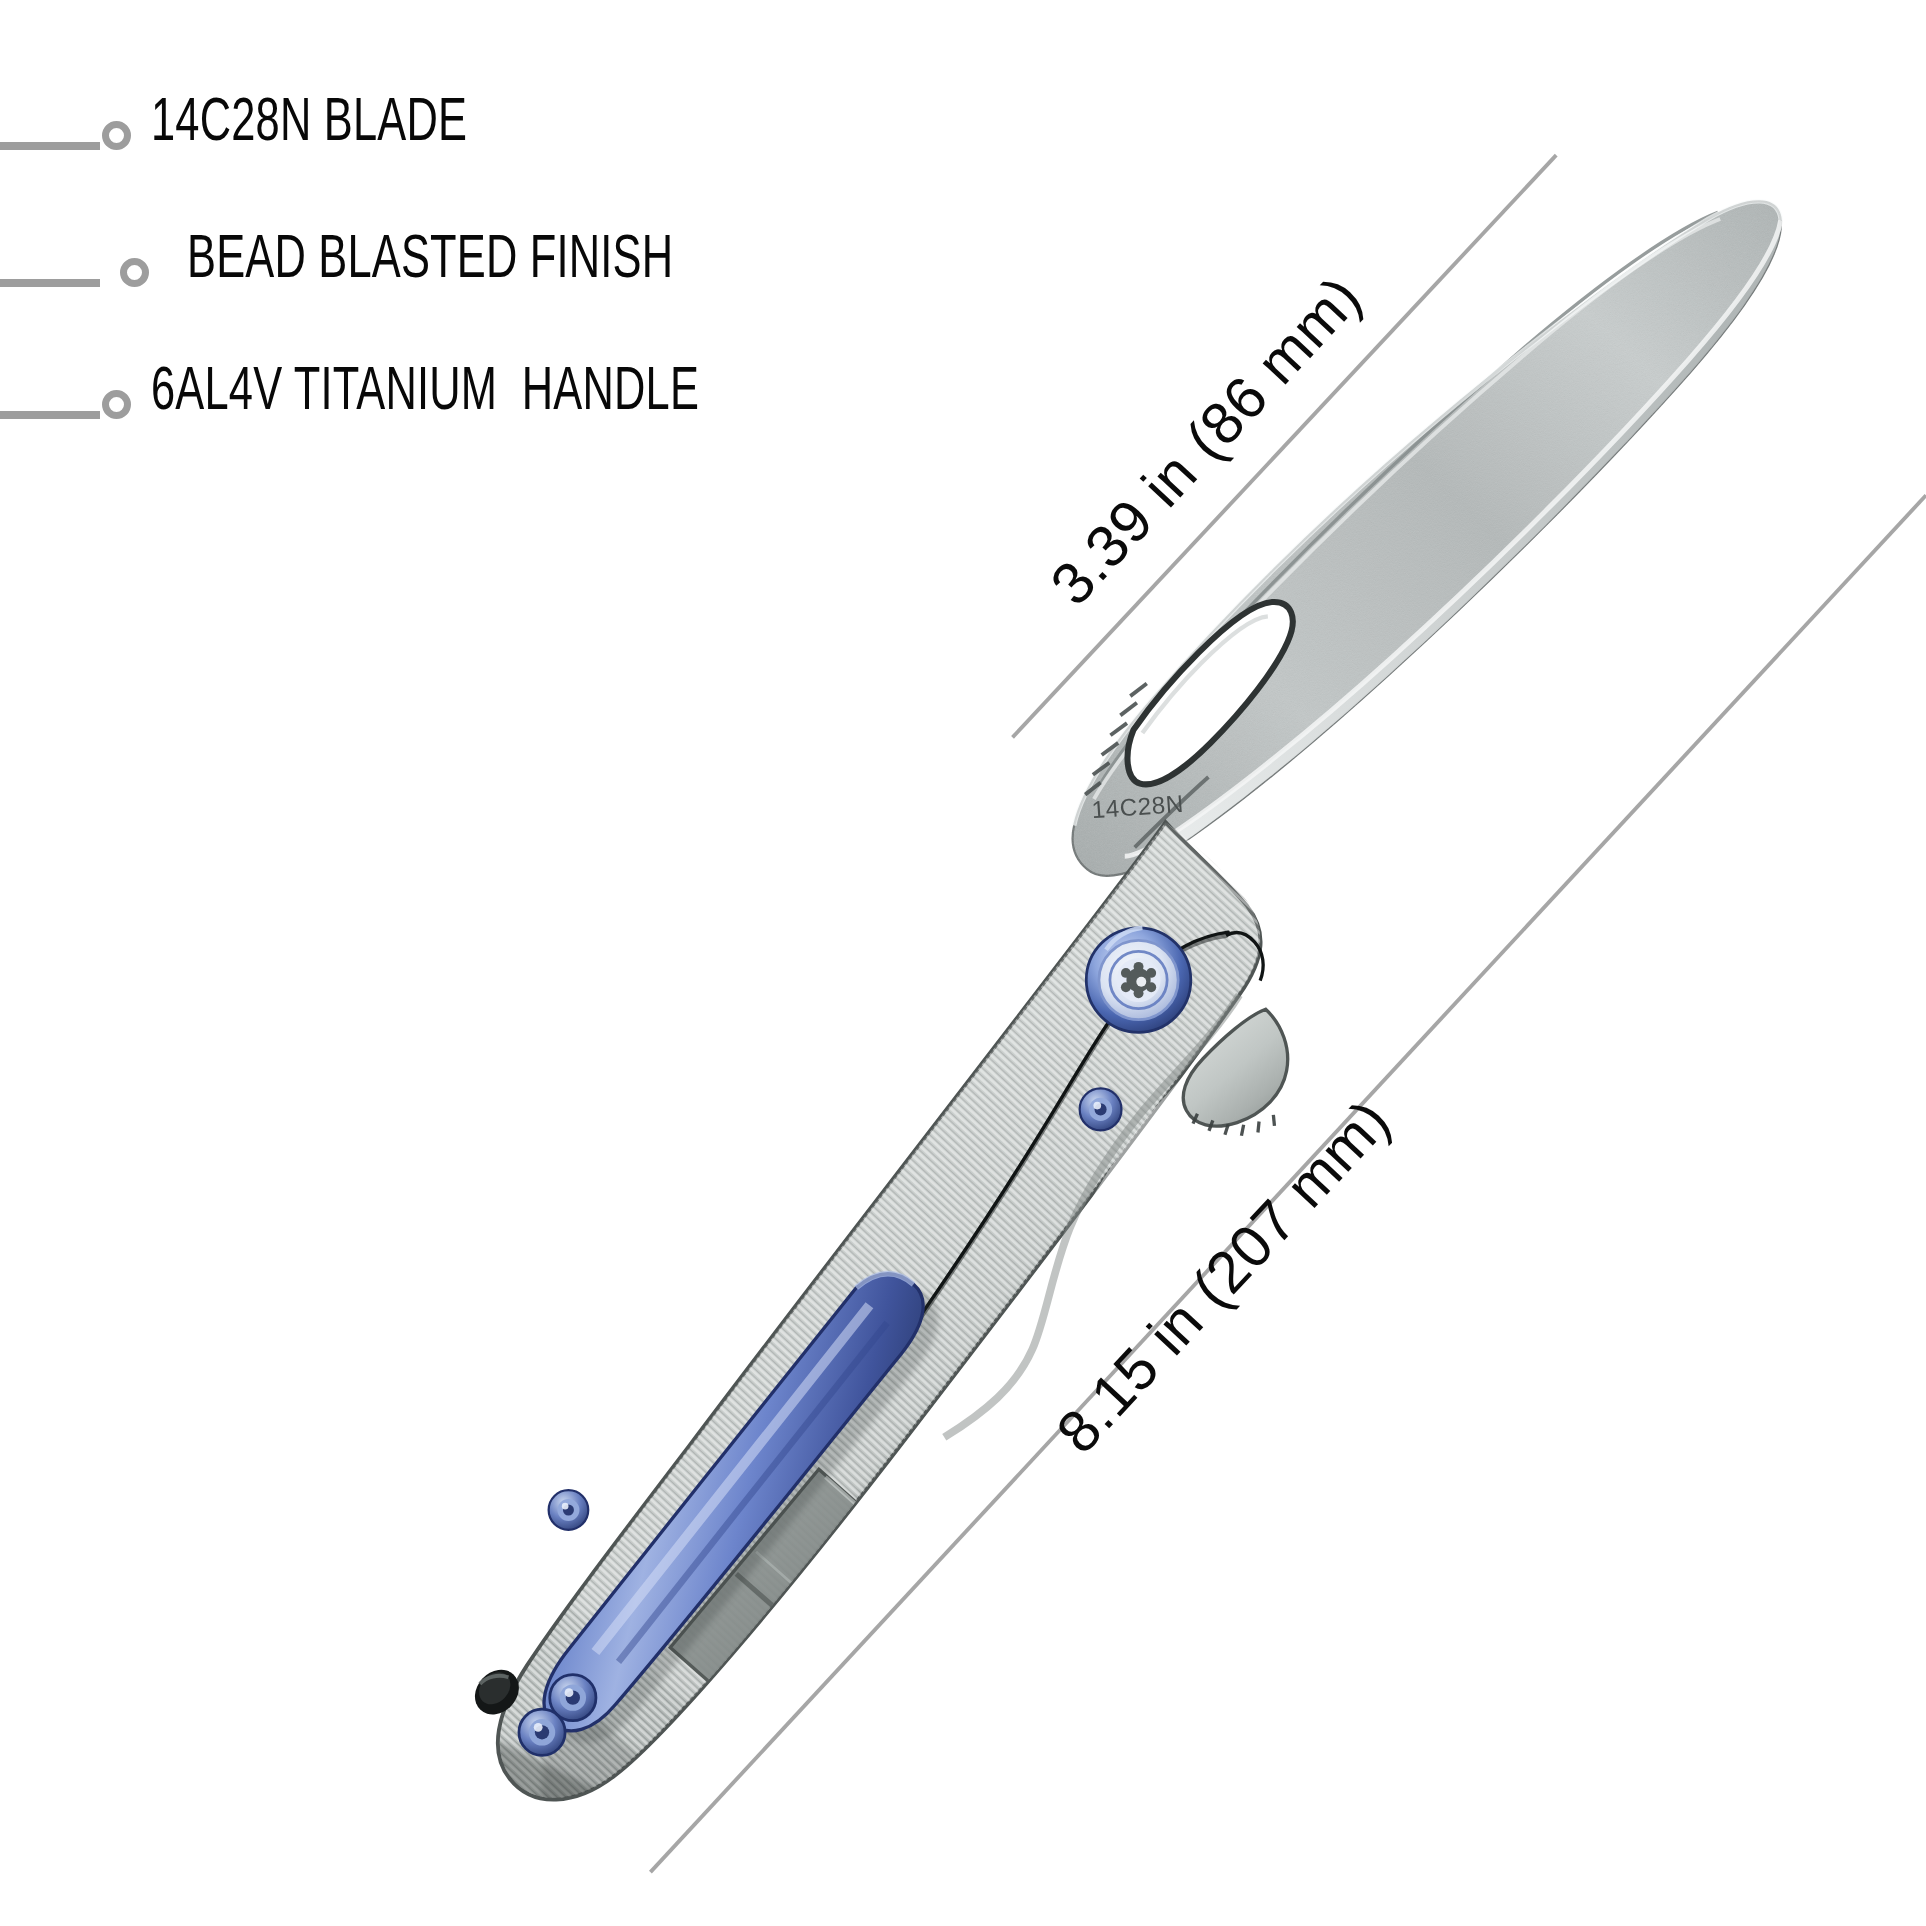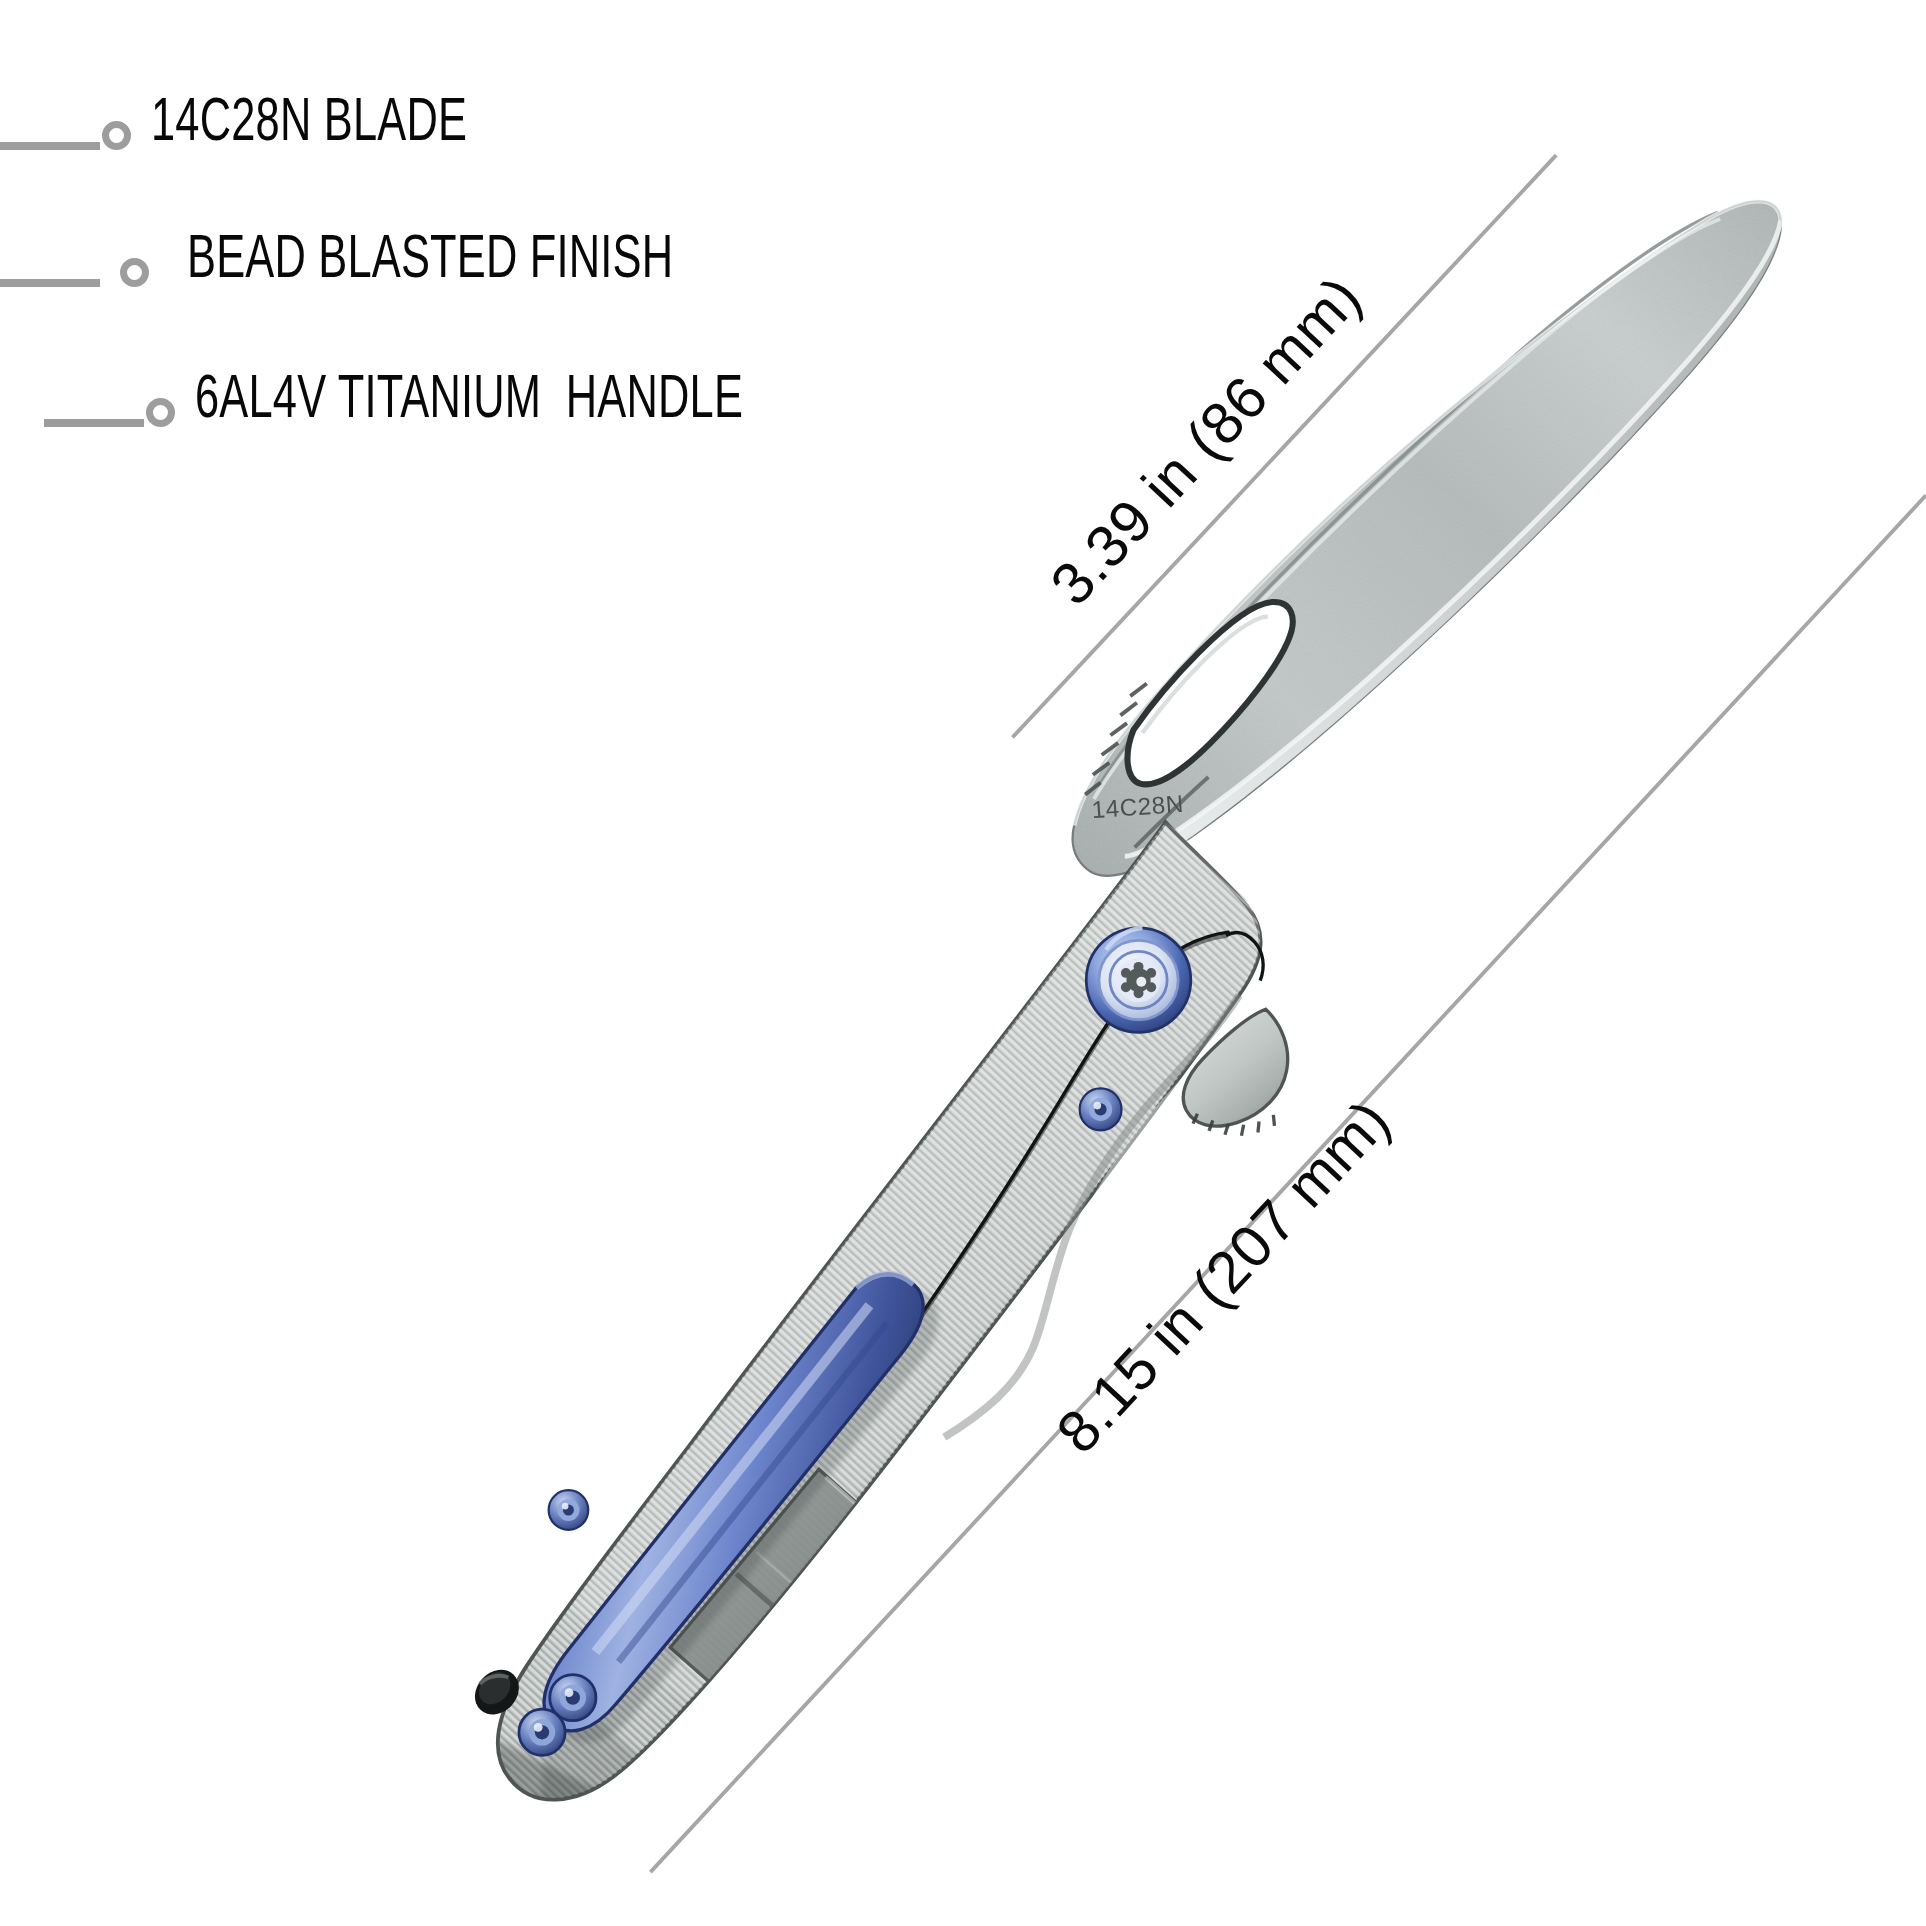--- a/index.html
+++ b/index.html
@@ -381,7 +381,7 @@
     <div class="ctext">BEAD BLASTED FINISH</div>
   </div>
 
-  <div class="callout" style="top:361px;margin-left:44px;">
+  <div class="callout" style="top:353px;">
     <div class="leader" style="width:100px;"></div>
     <div class="dot"></div>
     <div class="ctext">6AL4V TITANIUM  HANDLE</div>

